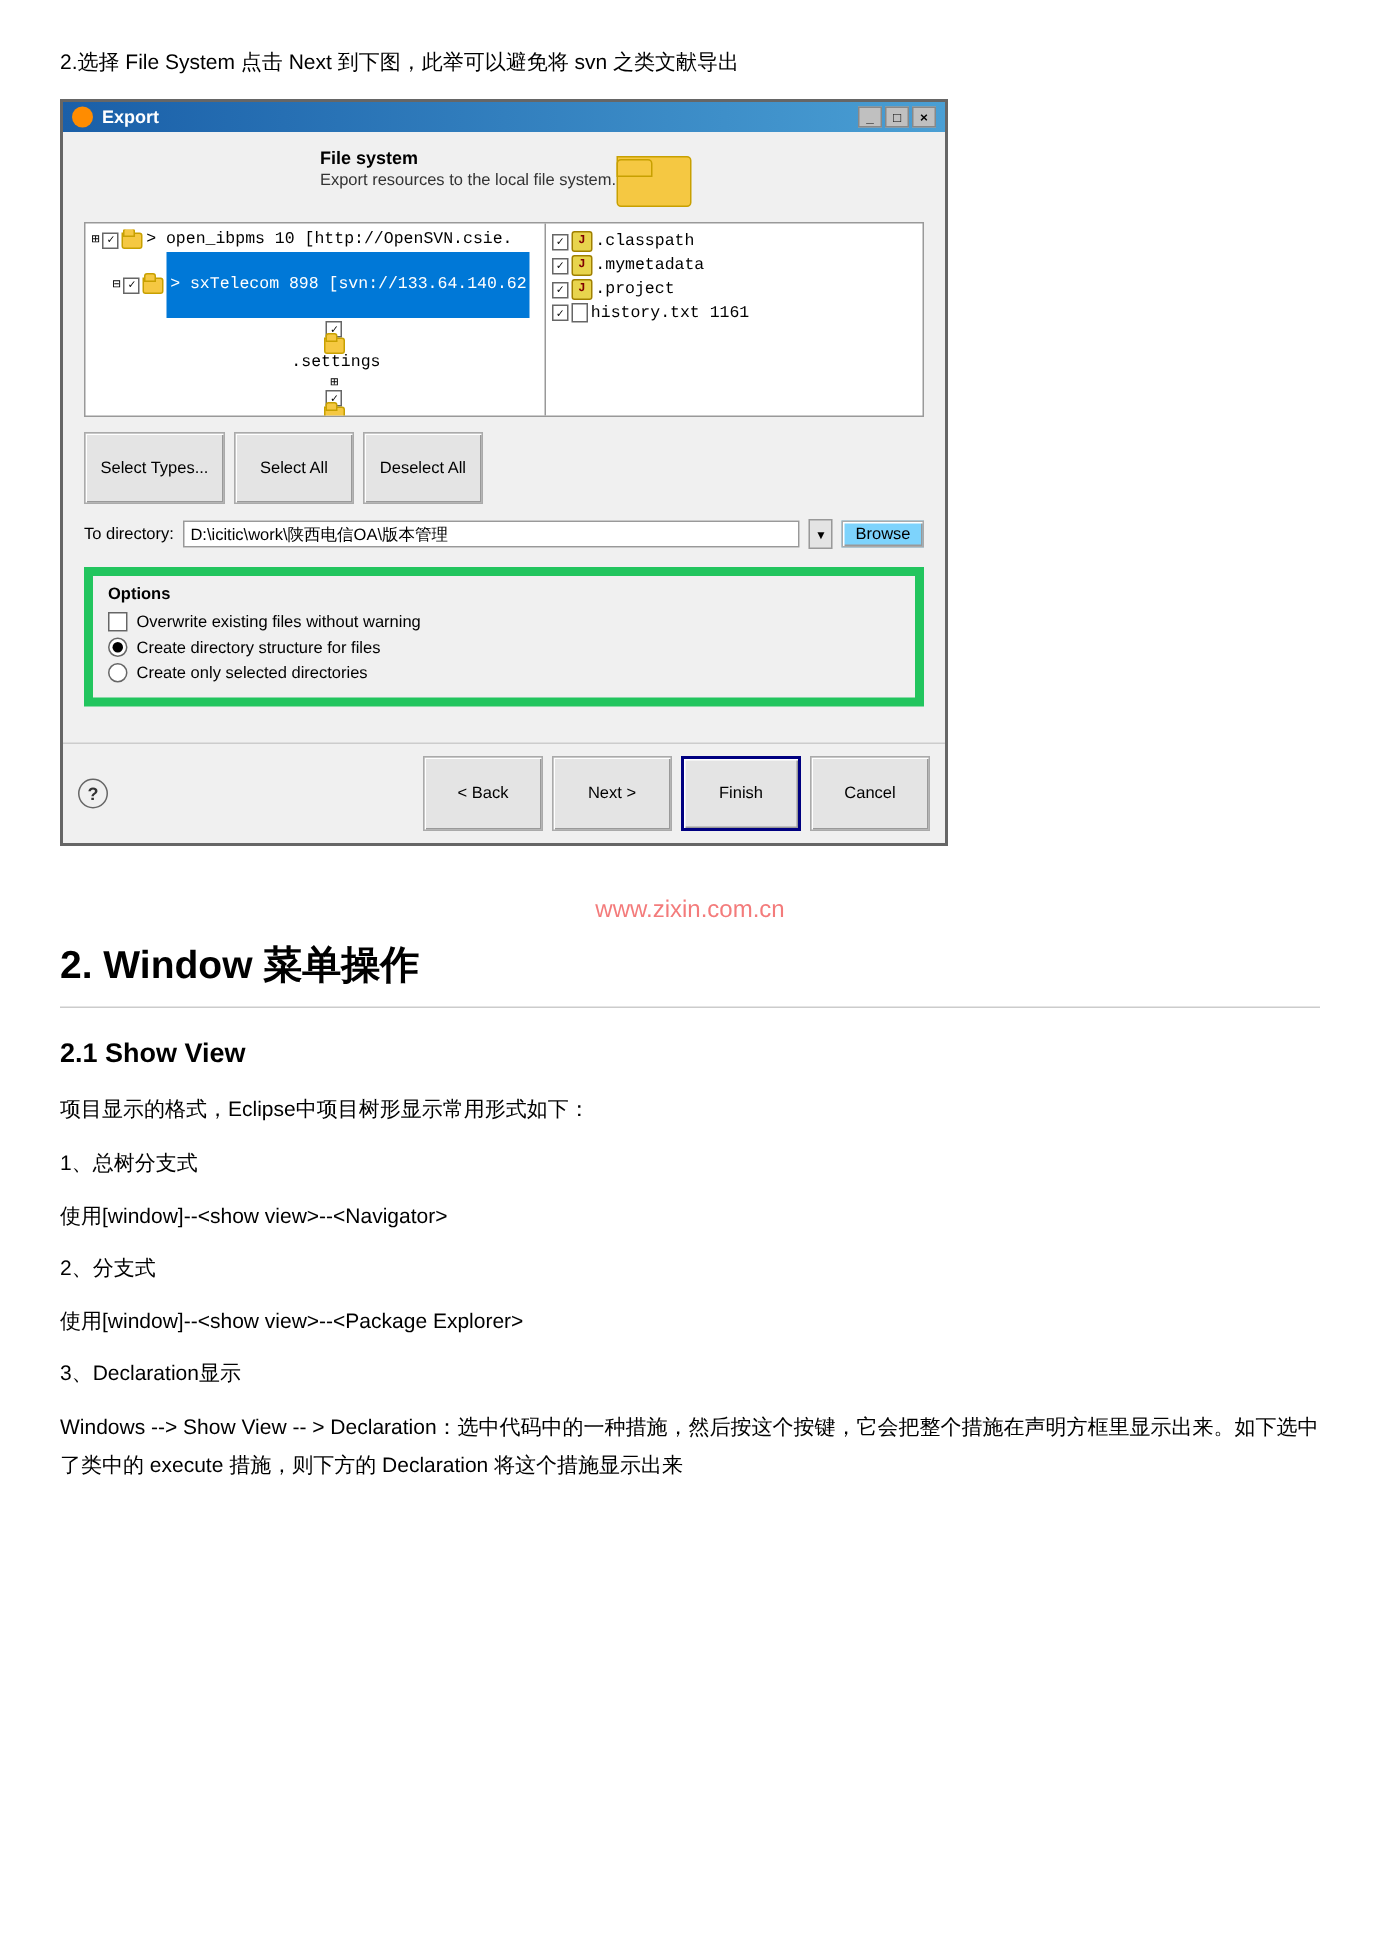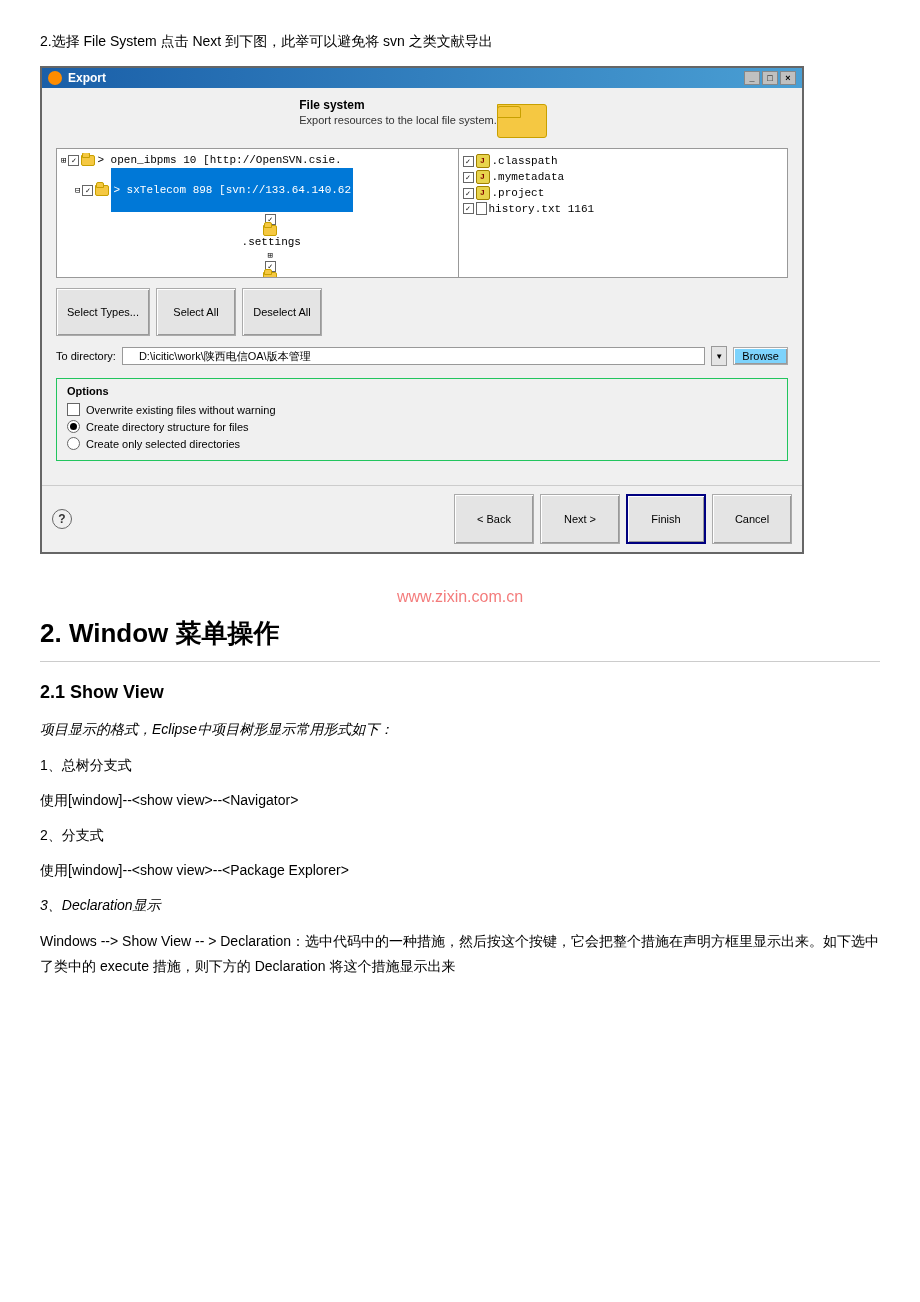--- a/index.html
+++ b/index.html
@@ -22,7 +22,7 @@
     
     .dialog-window {
       border: 2px solid #666;
-      width: 764px;
+      width: 592px;
       background: #f0f0f0;
       margin-bottom: 40px;
       font-size: 12px;

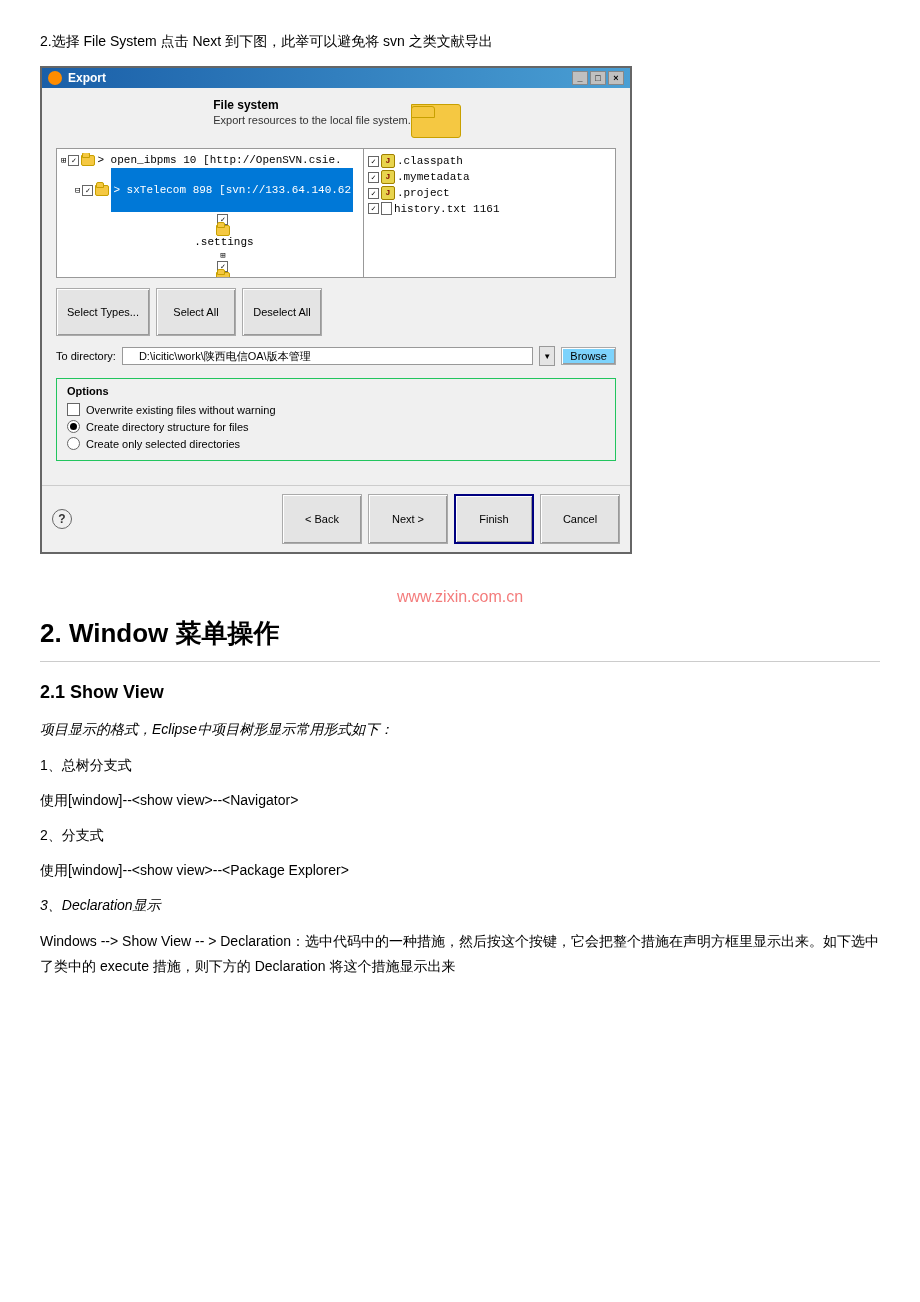--- a/index.html
+++ b/index.html
@@ -292,7 +292,7 @@
       flex: 1;
       border: 1px solid #999;
       background: white;
-      padding: 2px 16px;
+      padding: 2px 4px;
       font-size: 11px;
       font-family: Arial, sans-serif;
     }

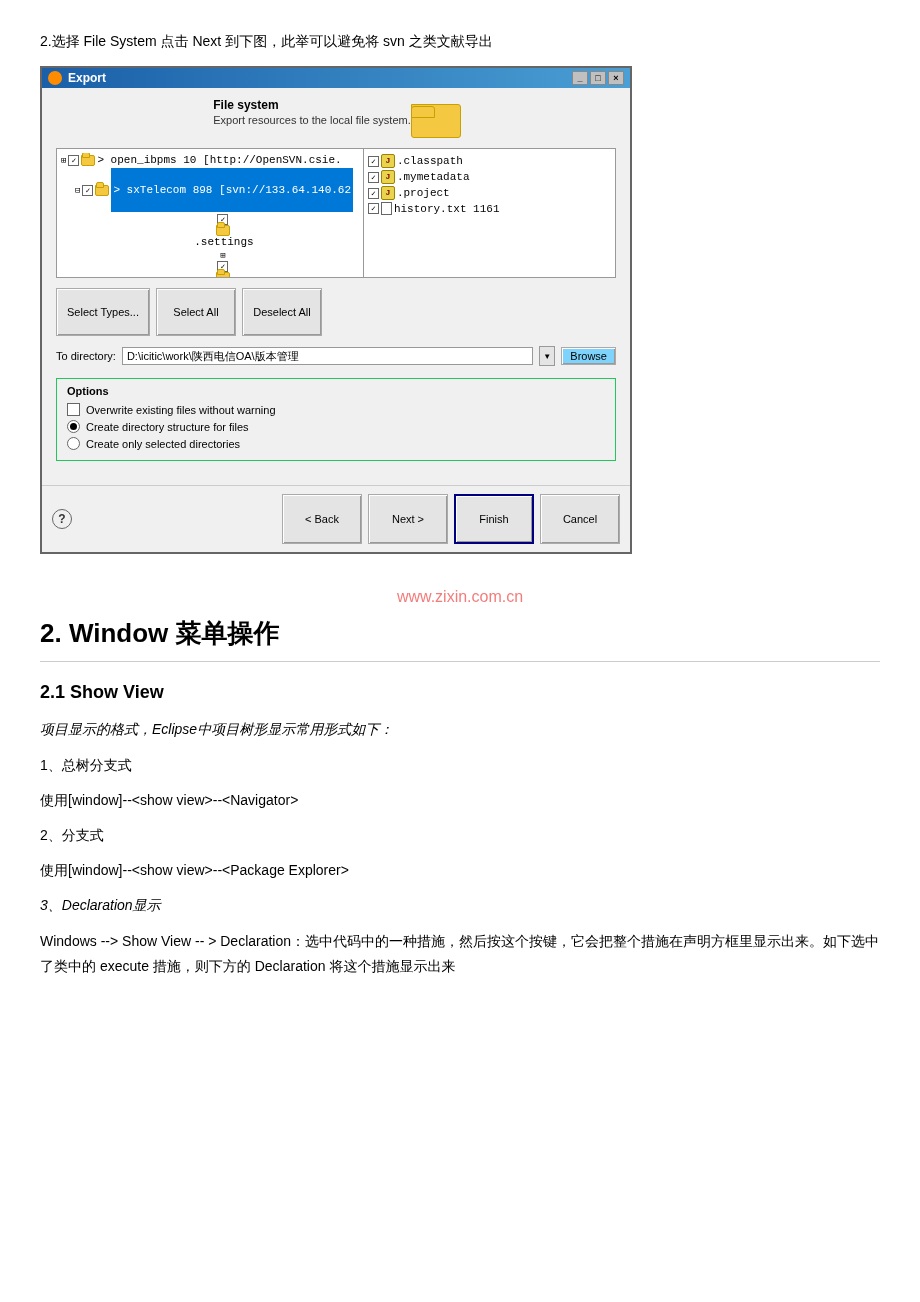--- a/index.html
+++ b/index.html
@@ -320,7 +320,7 @@
 
     
     .options-group {
-      border: 1px solid #22c55e;
+      border: 6px solid #22c55e;
       padding: 6px 10px;
       margin-bottom: 14px;
       background: #f0f0f0;

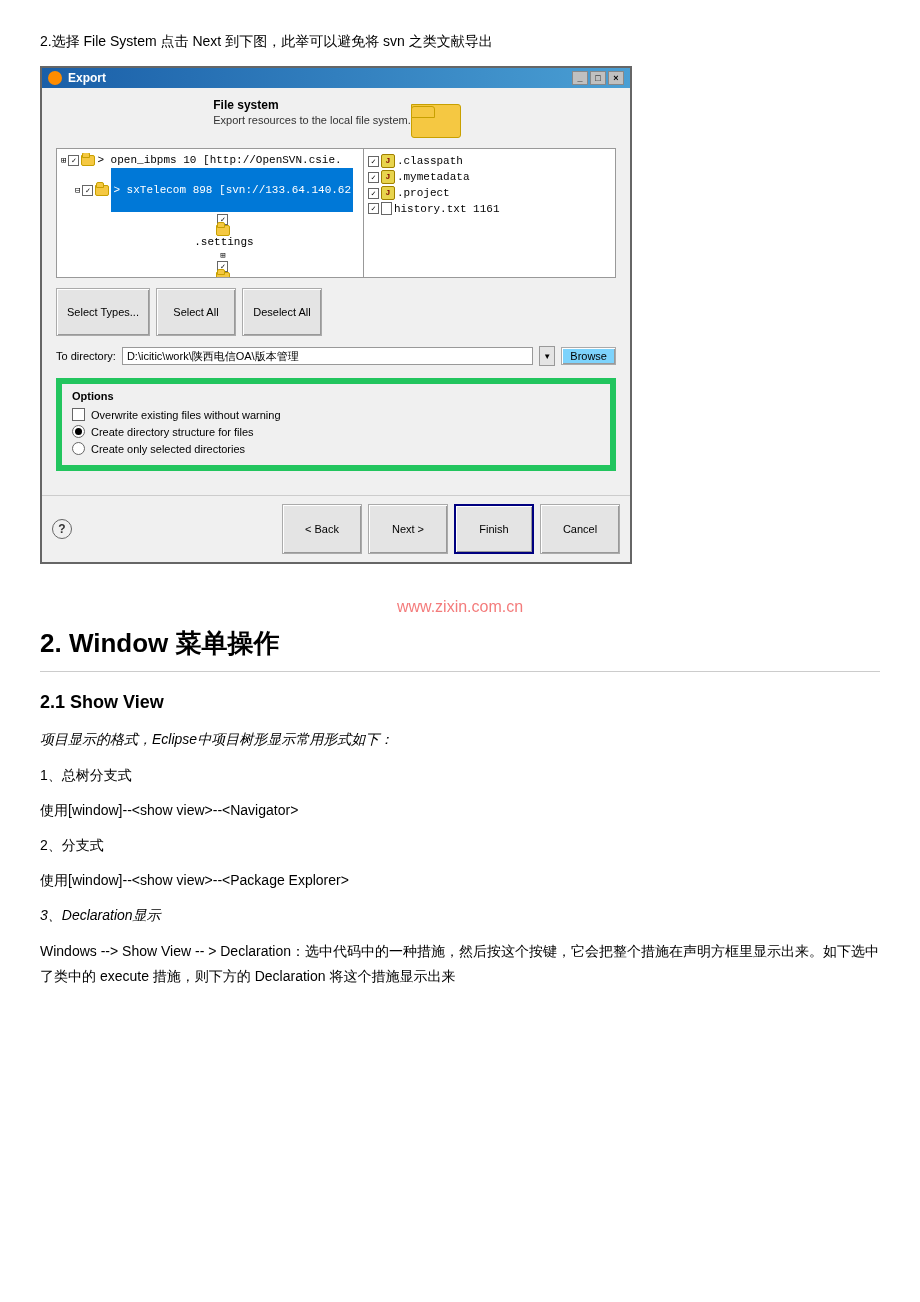--- a/index.html
+++ b/index.html
@@ -434,7 +434,6 @@
     }
 
     .body-text.italic {
-      font-style: italic;
     }
   </style>
 </head>

